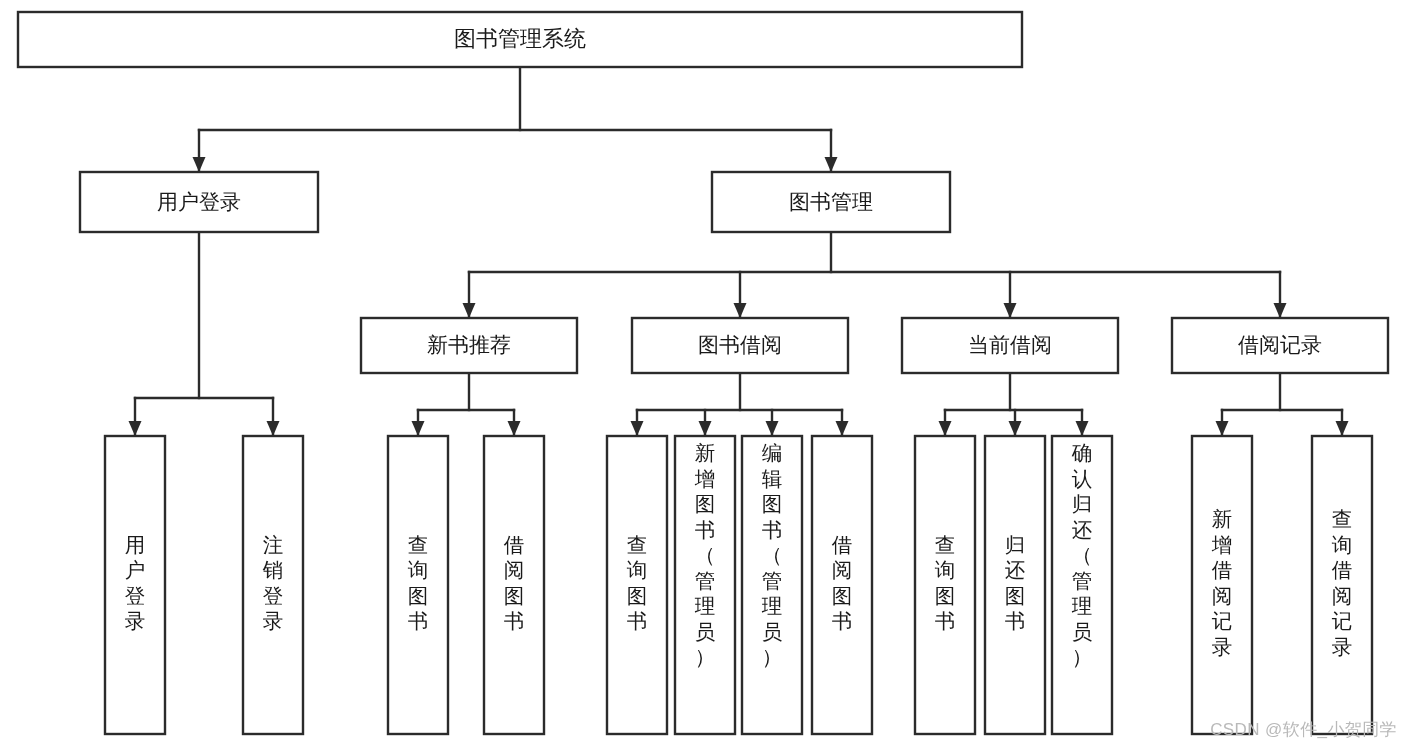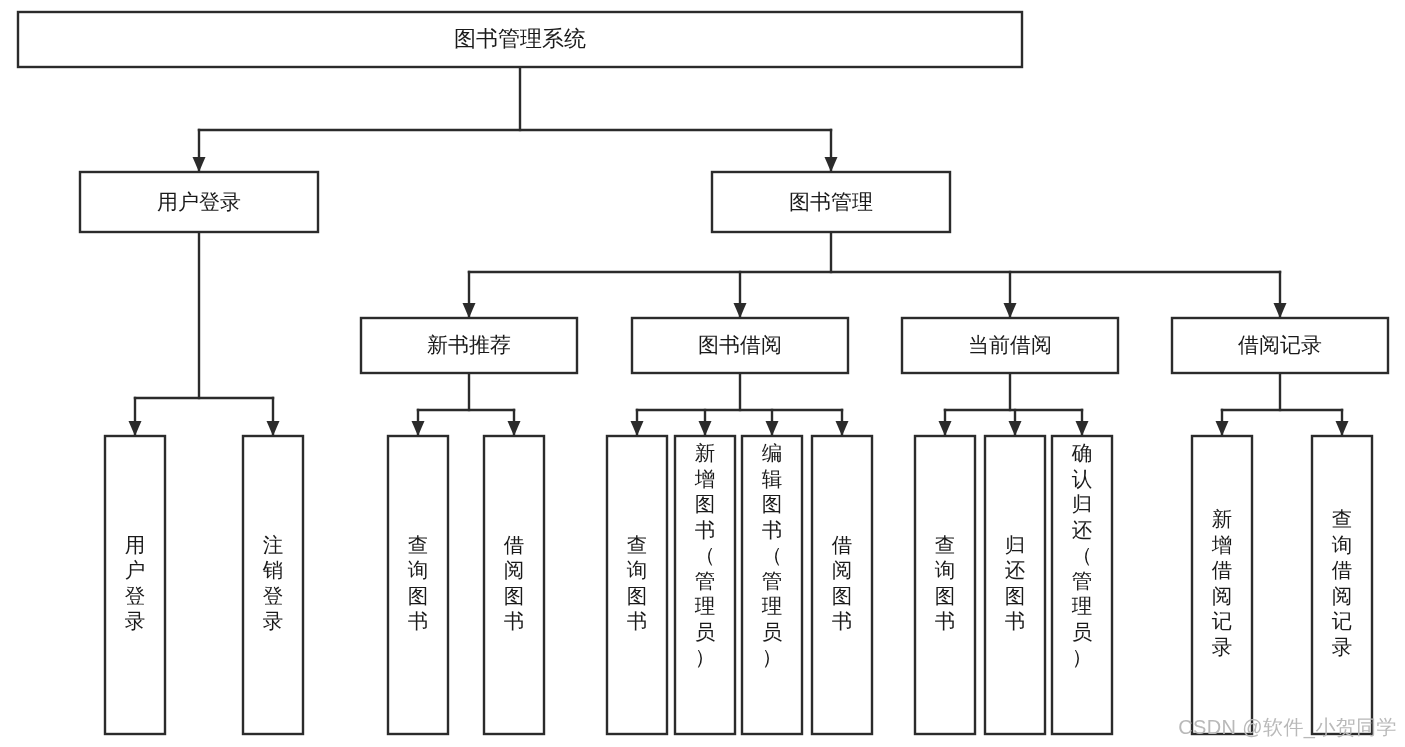--- a/index.html
+++ b/index.html
@@ -63,7 +63,7 @@
     right: 8px;
     bottom: 6px;
     font-family: "Liberation Sans", "DejaVu Sans", sans-serif;
-    font-size: 20px;
+    font-size: 17px;
     color: #b9b9b9;
     letter-spacing: 0.4px;
     white-space: nowrap;

